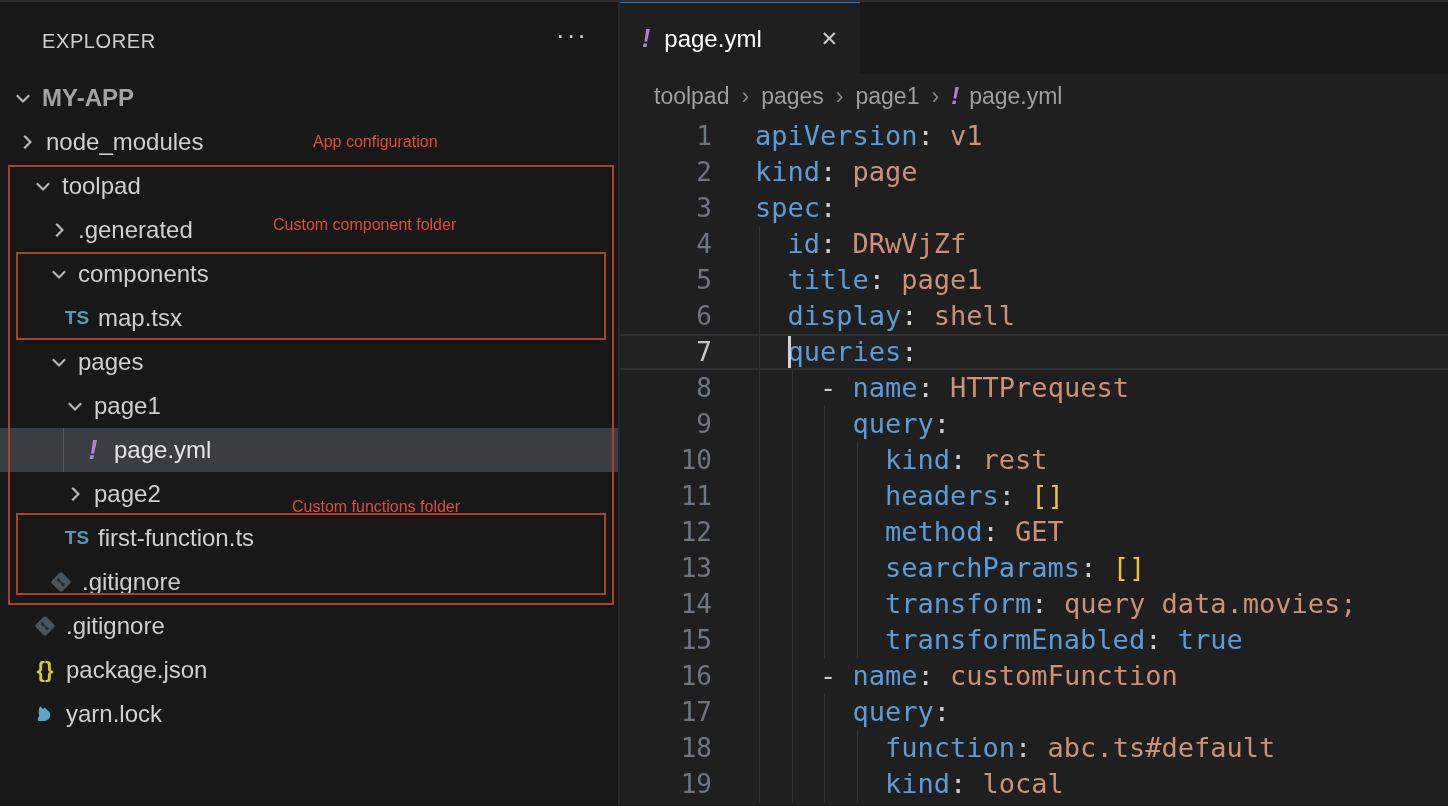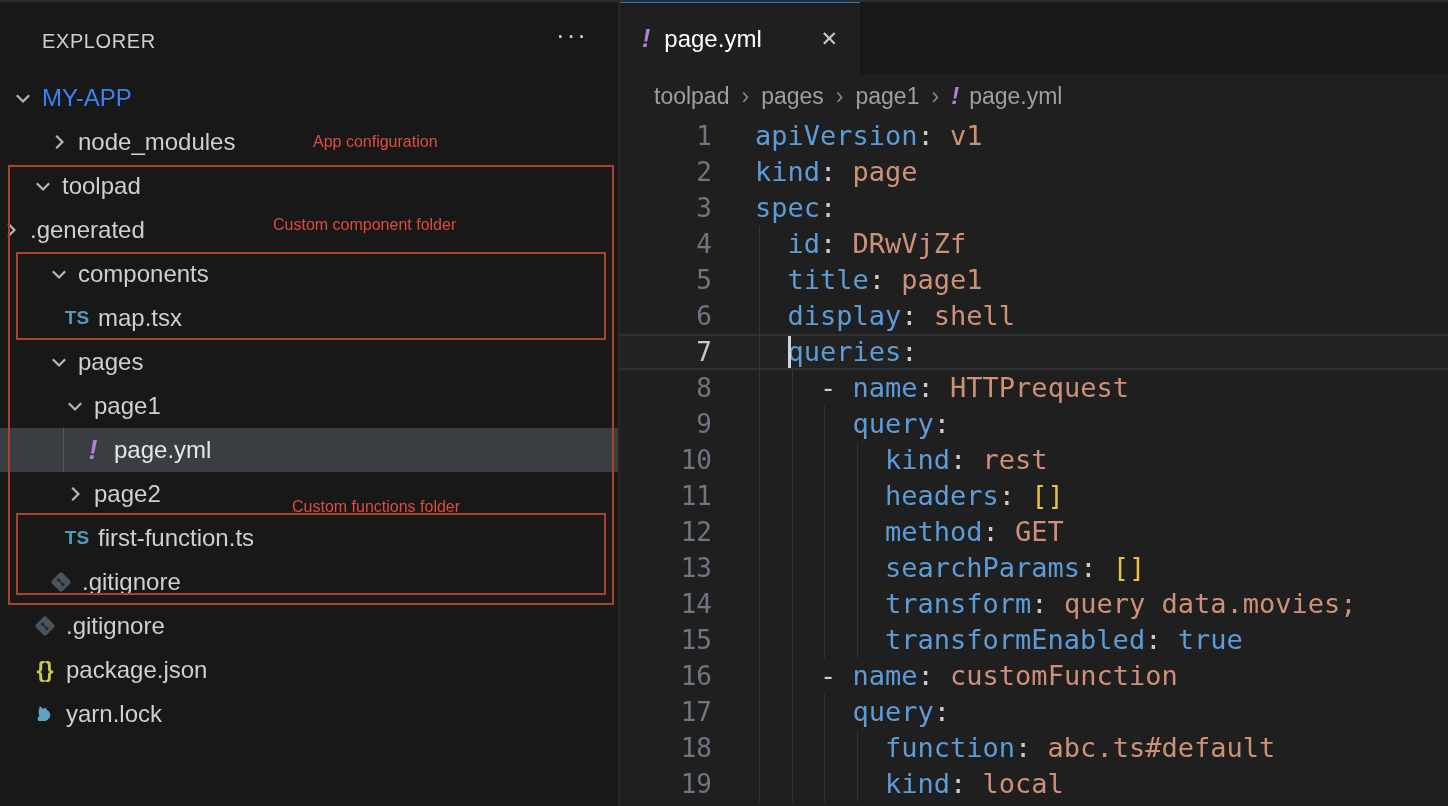--- a/index.html
+++ b/index.html
@@ -16,7 +16,7 @@
   .sb-title{position:absolute;left:42px;top:30px;font-size:20px;color:#cfcfcf;letter-spacing:.6px}
   .sb-more{position:absolute;right:30px;top:20px;font-size:26px;color:#cfcfcf;letter-spacing:2px;cursor:pointer}
   .row{height:44px;display:flex;align-items:center;color:#cfcfcf;font-size:24px;position:relative;cursor:pointer;white-space:nowrap}
-  .row.root .lab{font-weight:normal;color:#3b82f6}
+  .row.root .lab{font-weight:bold;color:#a3a3a3}
   .row .lab{margin-left:8px}
   .row.selected{background:var(--selected-row,#3a3d41)}
   .row.selected .lab{color:#e6e6e6}

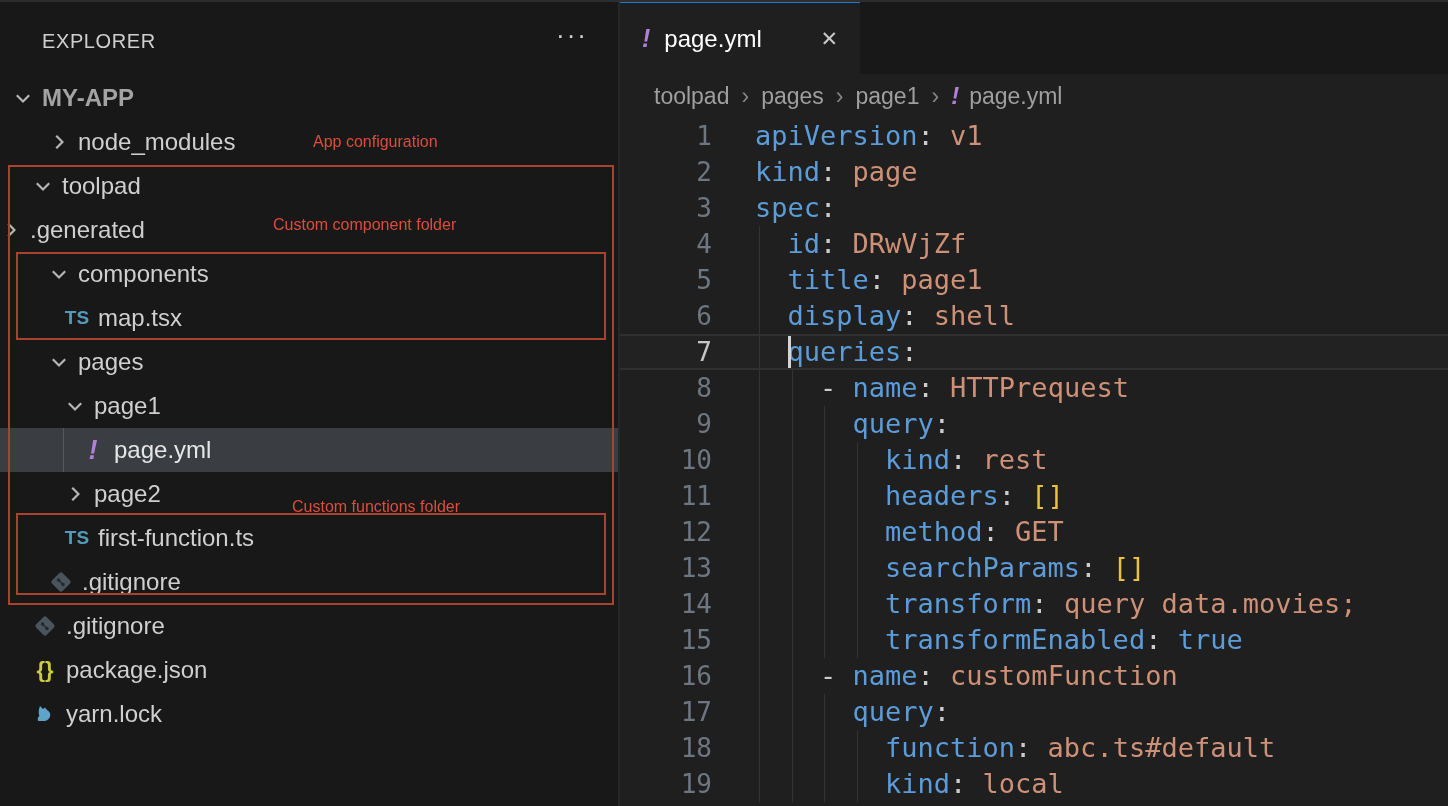--- a/index.html
+++ b/index.html
@@ -86,7 +86,7 @@
       <span class="lab">MY-APP</span>
     </div>
 
-  <div class="row" style="padding-left: 48px;">
+  <div class="row" style="padding-left: 16px;">
         <span class="chev">
           <svg width="22" height="22" viewBox="0 0 16 16">
             <path d="M6 3.5 L10.5 8 L6 12.5" fill="none" stroke="#b6b6b6" stroke-width="1.6"></path>

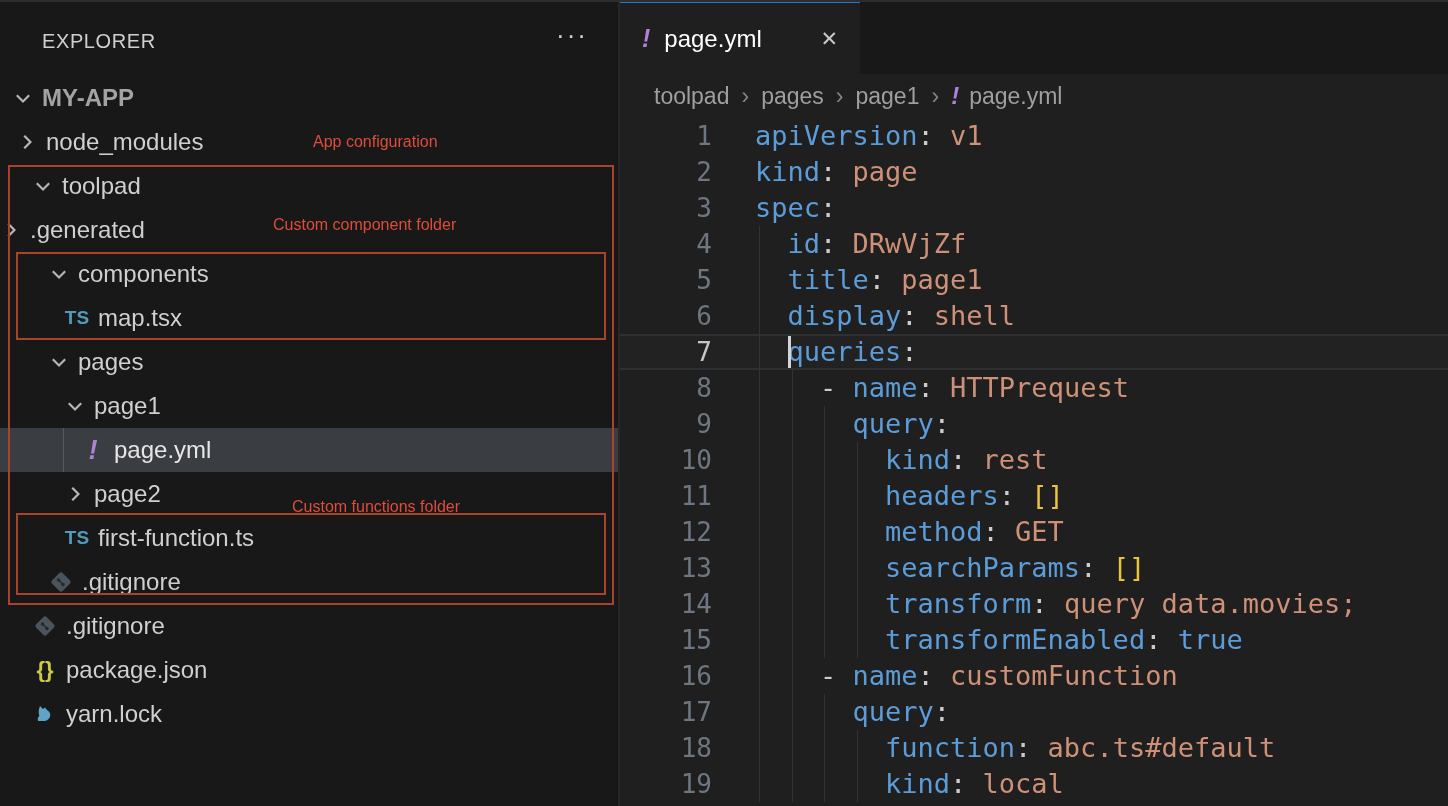--- a/index.html
+++ b/index.html
@@ -102,7 +102,7 @@
         </span>
         <span class="lab">toolpad</span>
       </div>
-      <div class="row" style="">
+      <div class="row" style="padding-left: 48px;">
         <span class="chev">
           <svg width="22" height="22" viewBox="0 0 16 16">
             <path d="M6 3.5 L10.5 8 L6 12.5" fill="none" stroke="#b6b6b6" stroke-width="1.6"></path>

